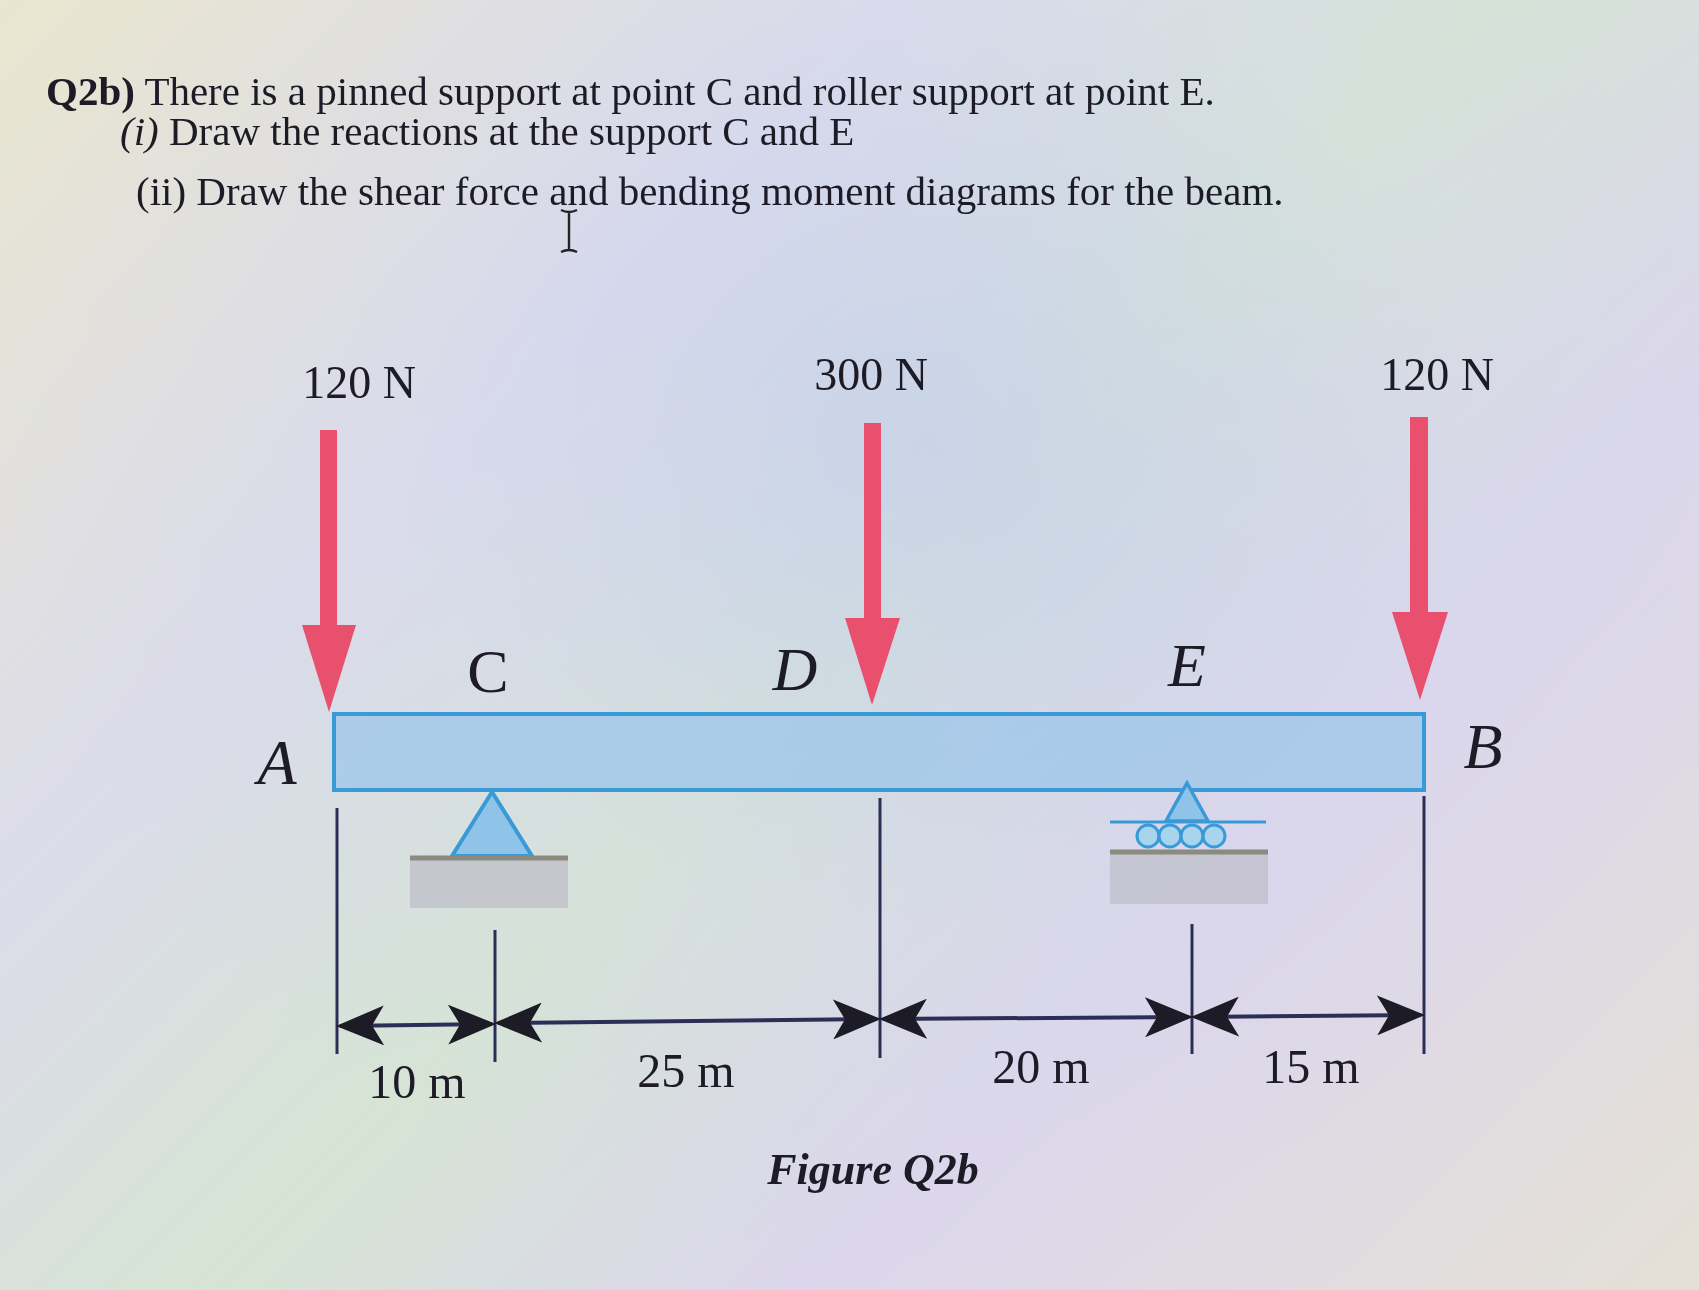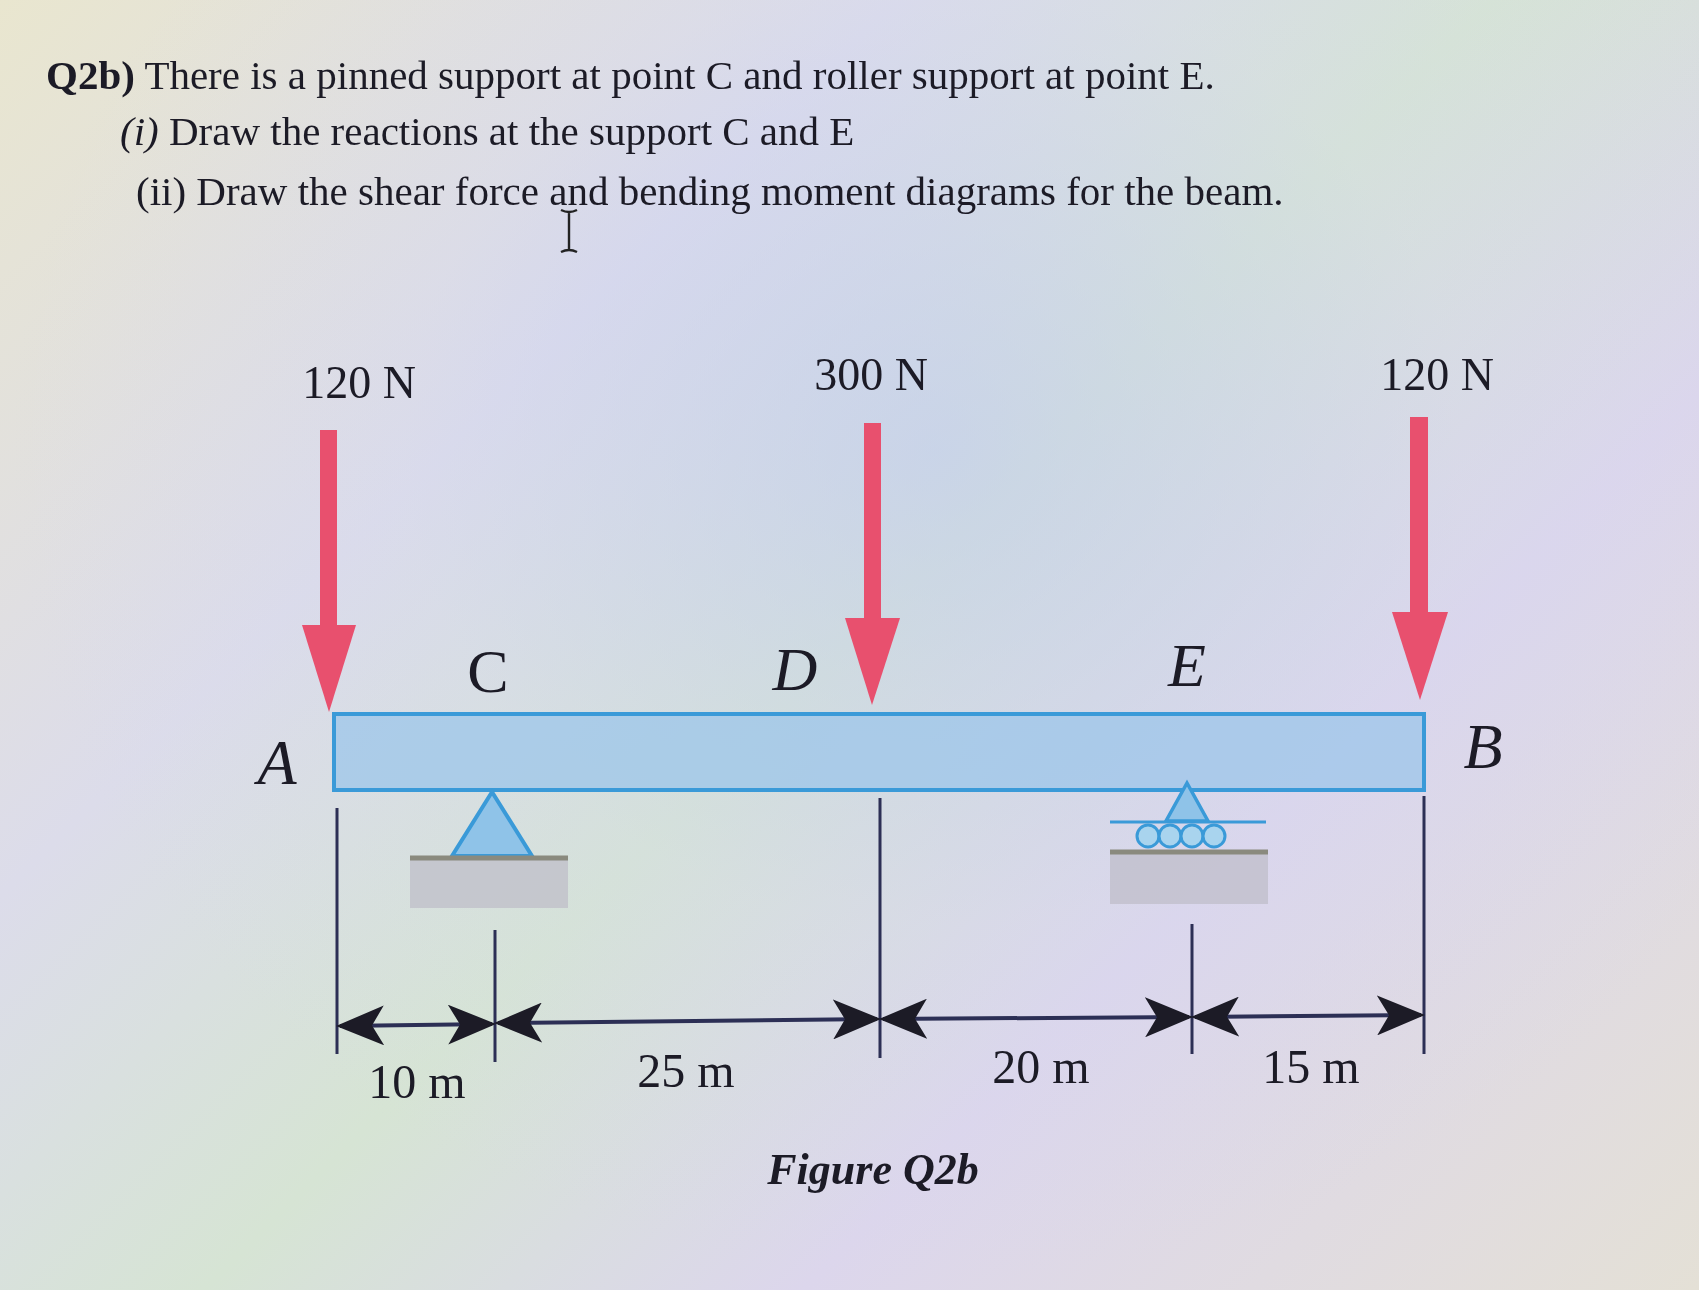--- a/index.html
+++ b/index.html
@@ -23,7 +23,7 @@
 <body>
 
 <div class="q-block">
-  <div class="q-line" style="left:0; top:0;">
+  <div class="q-line" style="left:0; top:16px;">
     <b>Q2b)</b>
     <span>There is a pinned support at point C and roller support at point E.</span>
   </div>

